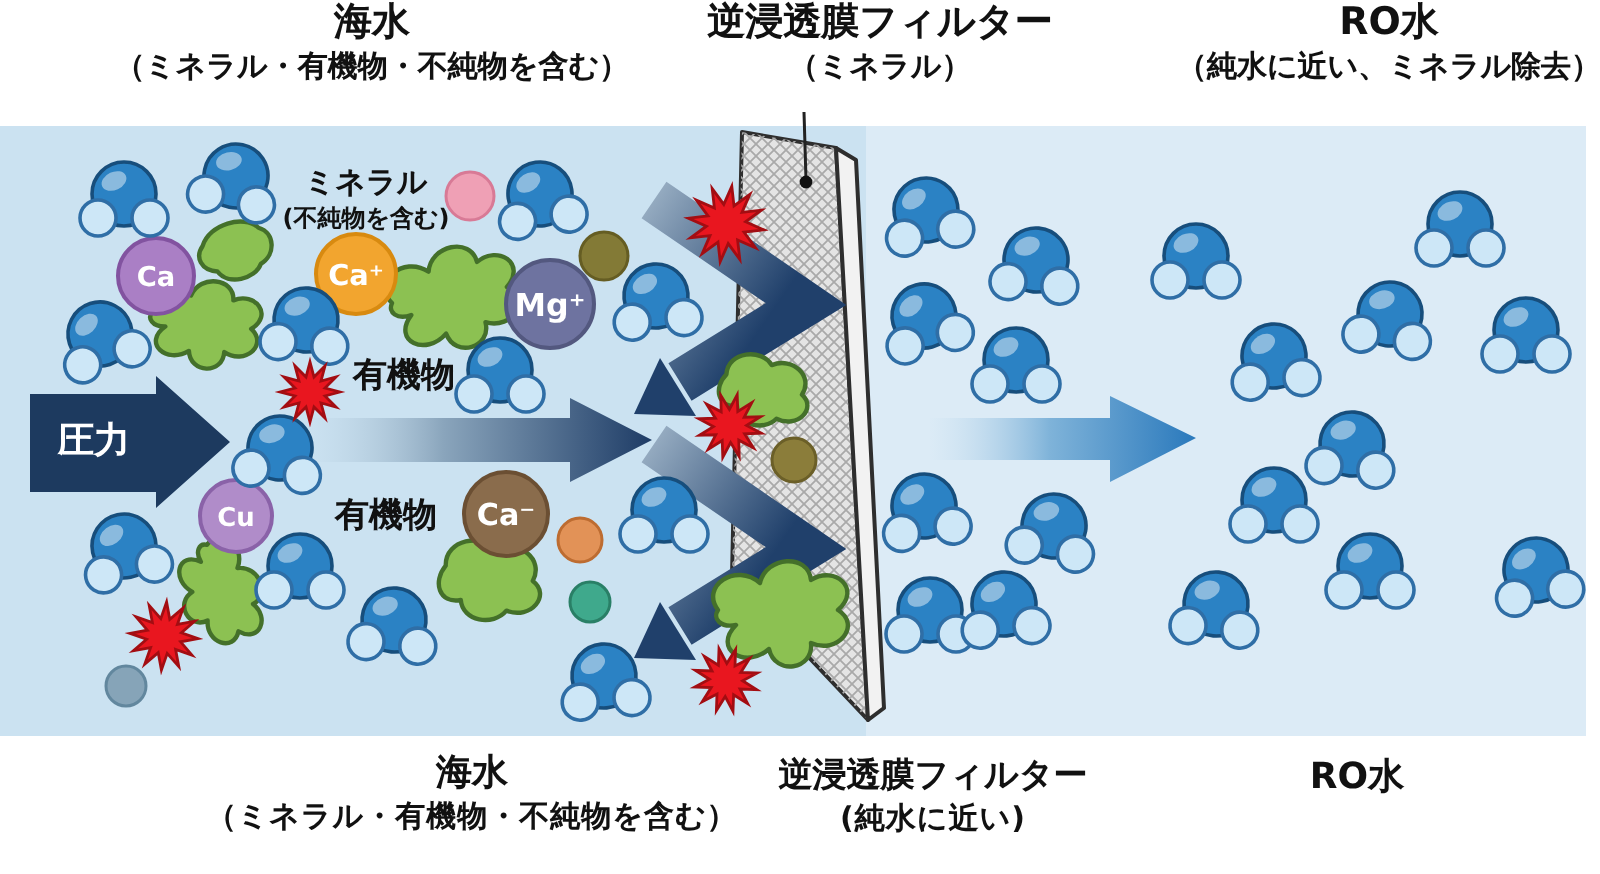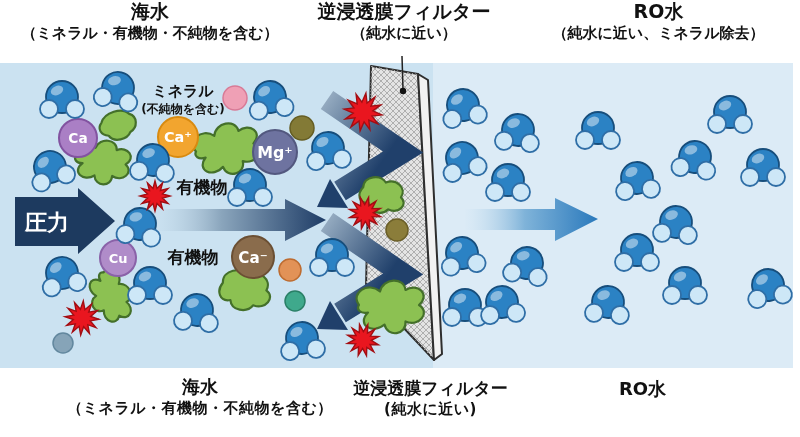--- a/index.html
+++ b/index.html
@@ -6,7 +6,7 @@
   .stage{position:relative;width:800px;height:437px;background:#ffffff;overflow:hidden;
          font-family:"DejaVu Sans","Liberation Sans",sans-serif;}
   svg{position:absolute;left:0;top:0;}
-  .lbl{position:absolute;font-weight:700;color:#111;text-align:center;line-height:1.18;}
+  .lbl{position:absolute;font-weight:700;color:#111;text-align:center;line-height:1.18;padding-left:36px;}
   .lbl .t1{display:block;}
   .hdr .t1{font-size:19px;}
   .hdr .t2{font-size:15px;margin-top:3px;display:block;}

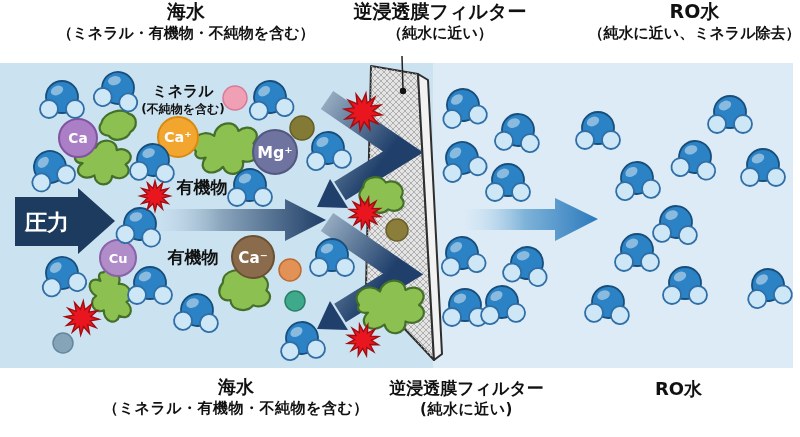--- a/index.html
+++ b/index.html
@@ -300,7 +300,7 @@
   </div>
   <div class="lbl hdr" style="left:303px;top:6;width:202px">
     <span class="t1">逆浸透膜フィルター</span>
-    <span class="t2">（純水に近い）</span>
+    <span class="t2">（ミネラル）</span>
   </div>
   <div class="lbl hdr" style="left:518px;top:6;width:281px">
     <span class="t1">RO水</span>

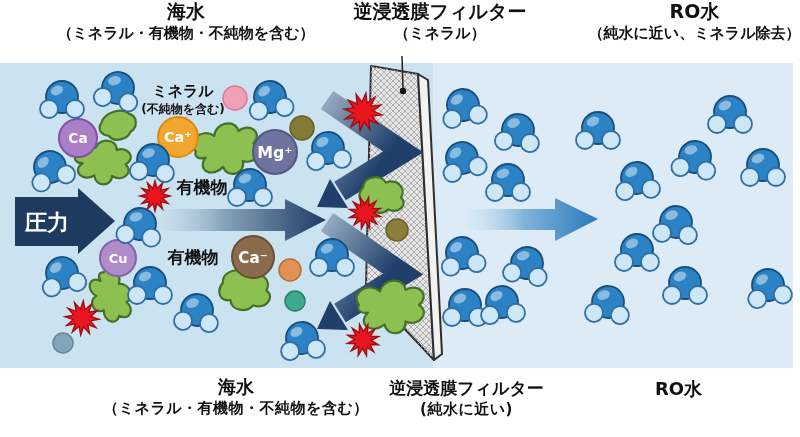--- a/index.html
+++ b/index.html
@@ -319,7 +319,7 @@
     <span class="t1">RO水</span>
   </div>
 
-  <div class="inlbl pressure" style="left:15px;top:208px;width:64px;font-size:22px">圧力</div>
+  <div class="inlbl pressure" style="left:15px;top:208px;width:64px;font-size:18px">圧力</div>
   <div class="inlbl" style="left:133px;top:82px;width:100px;font-size:15px">ミネラル</div>
   <div class="inlbl" style="left:123px;top:101px;width:120px;font-size:12px">(不純物を含む)</div>
   <div class="inlbl" style="left:162px;top:176px;width:80px;font-size:17px">有機物</div>

